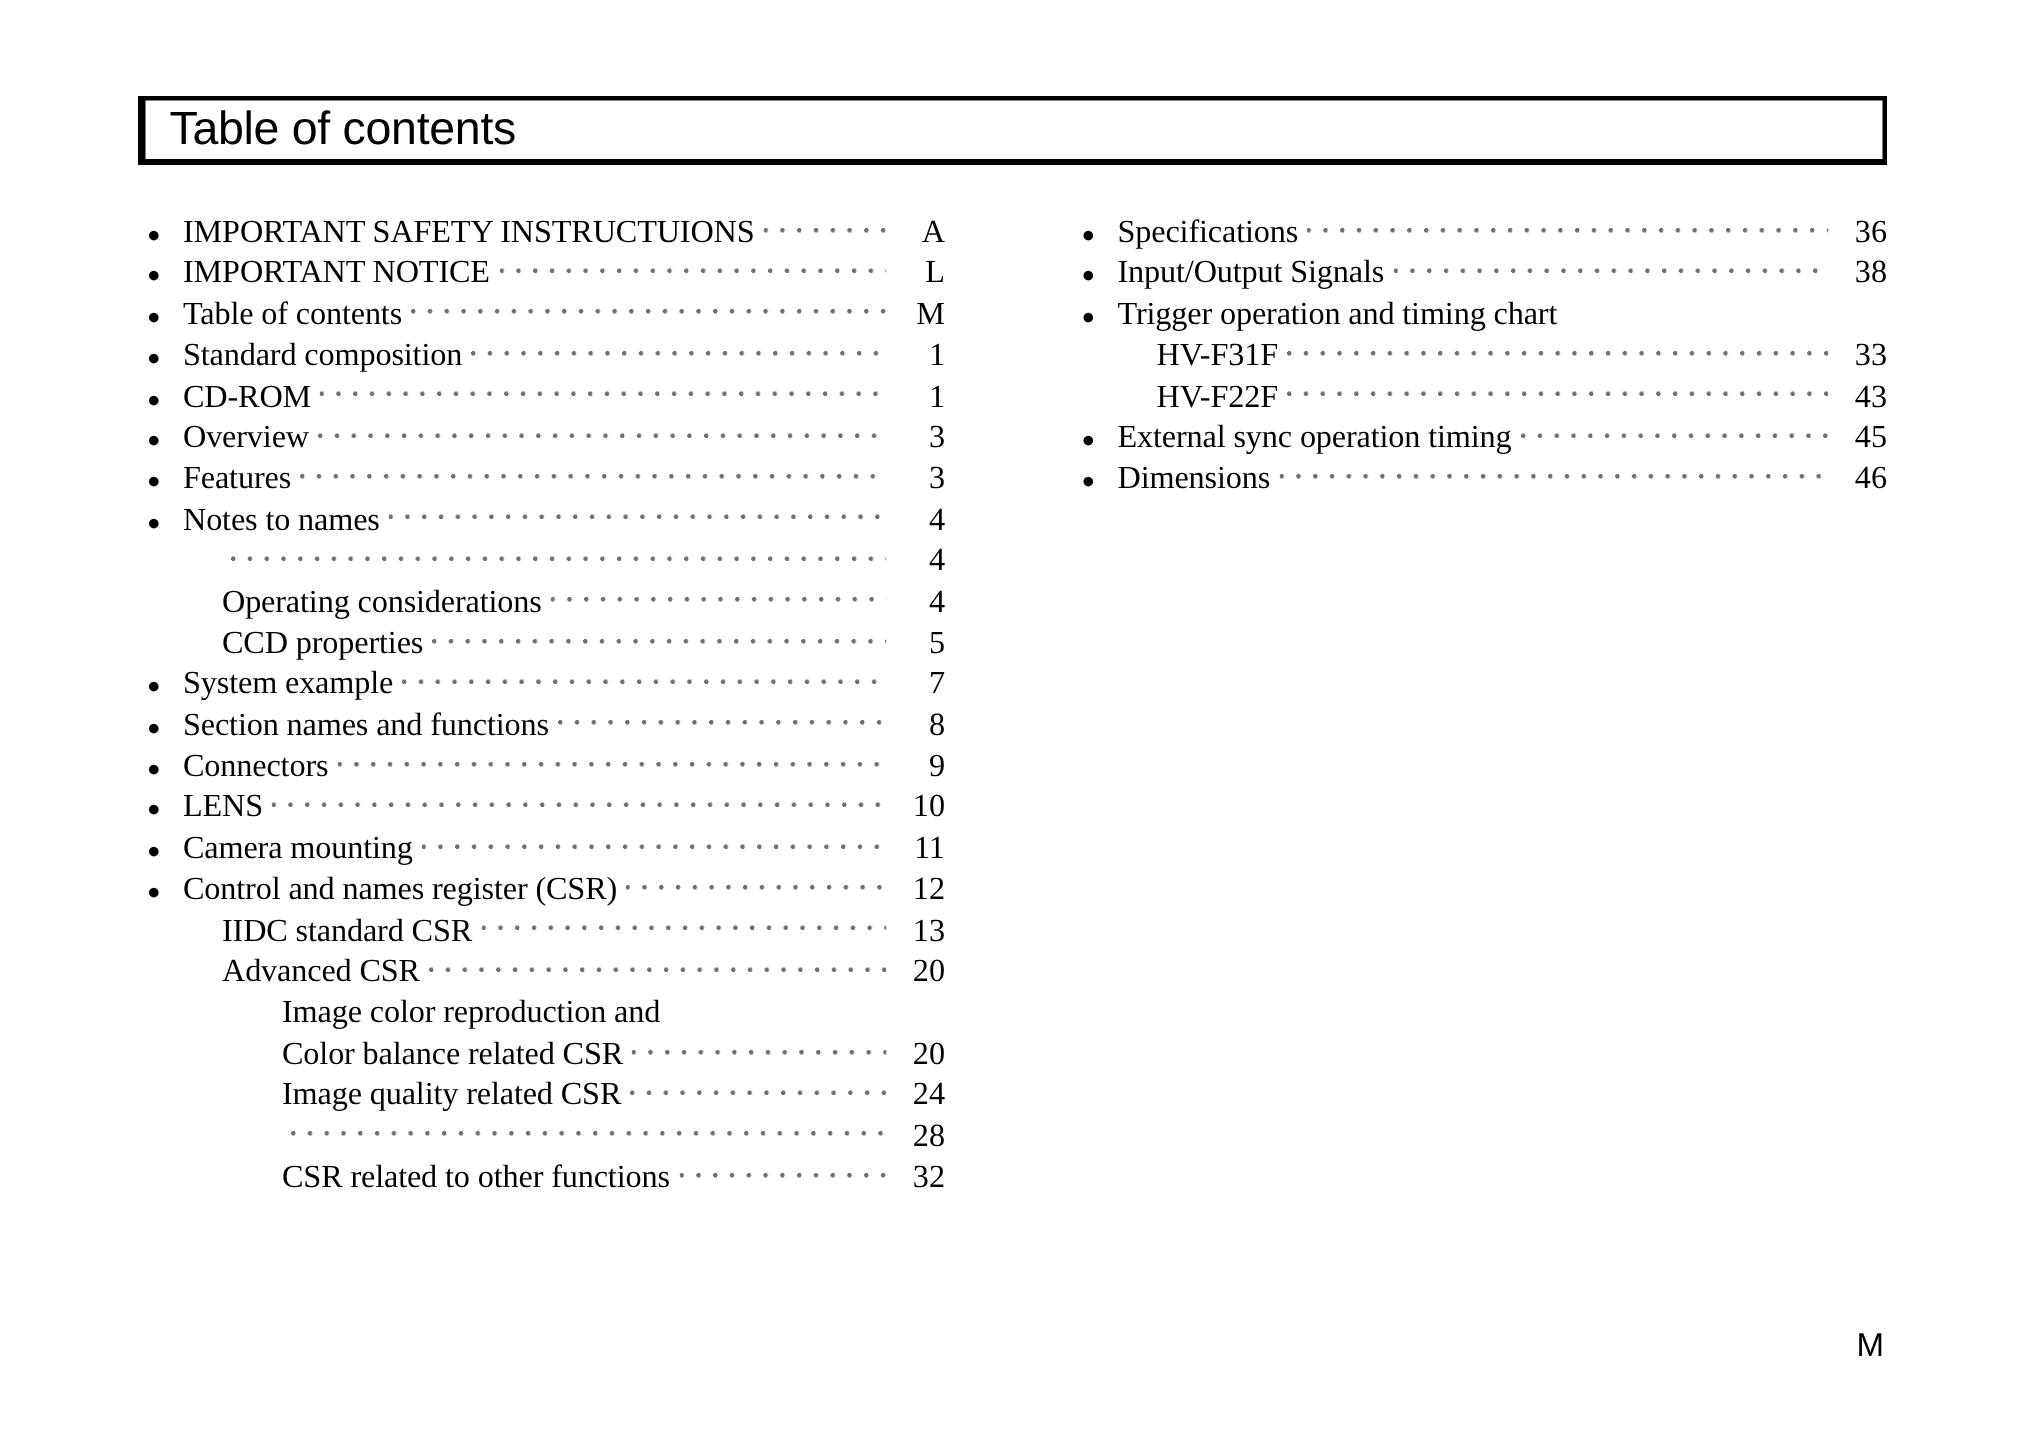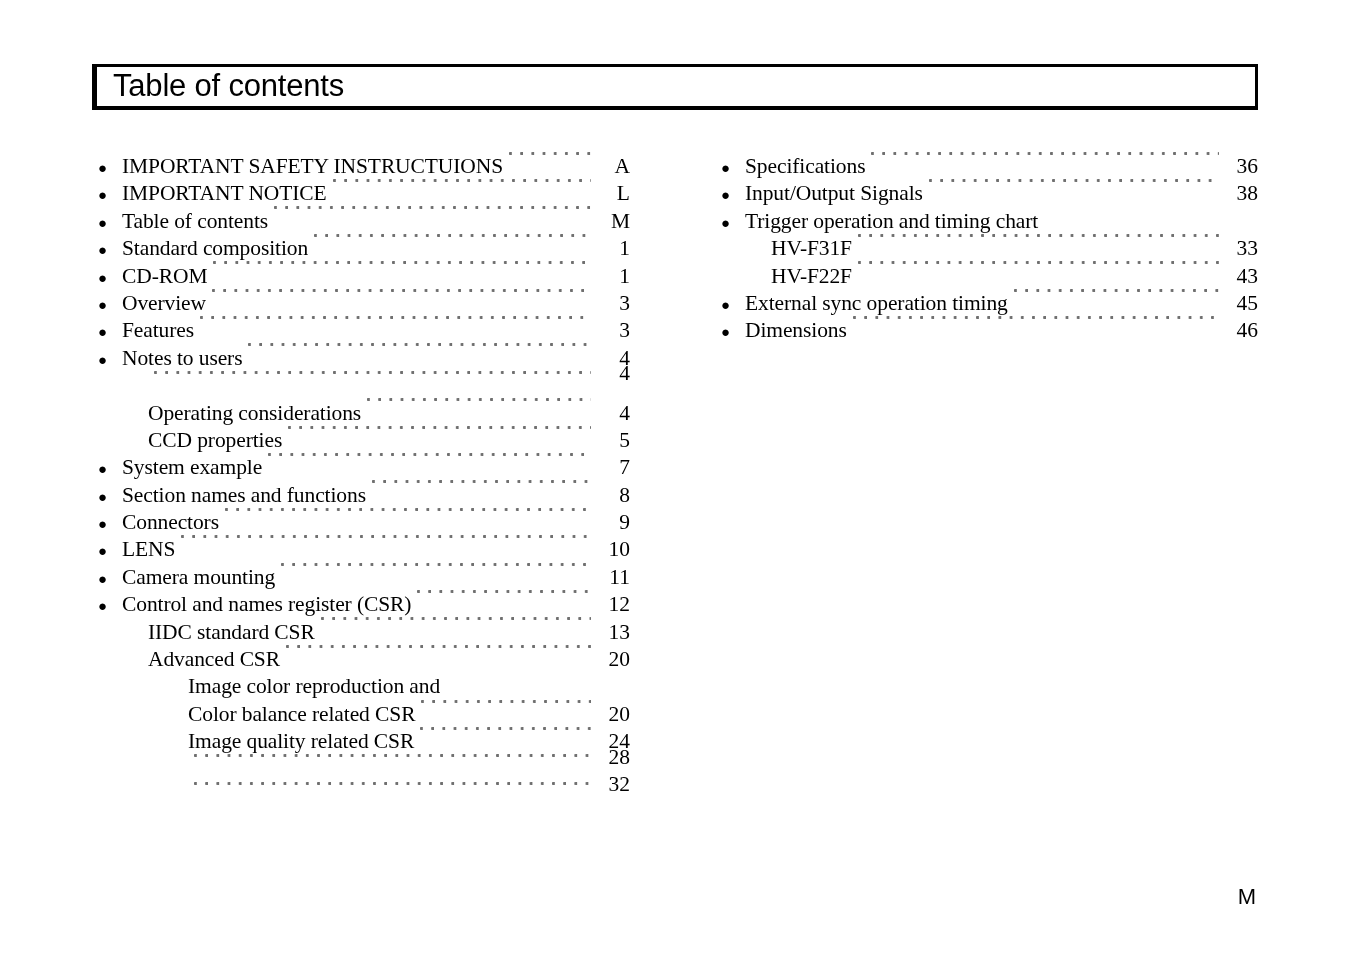--- a/index.html
+++ b/index.html
@@ -82,7 +82,6 @@
     flex: 0 0 auto;
     font-size: 21.5px;
     letter-spacing: -0.1px;
-    margin-top: 12px;
   }
 
   

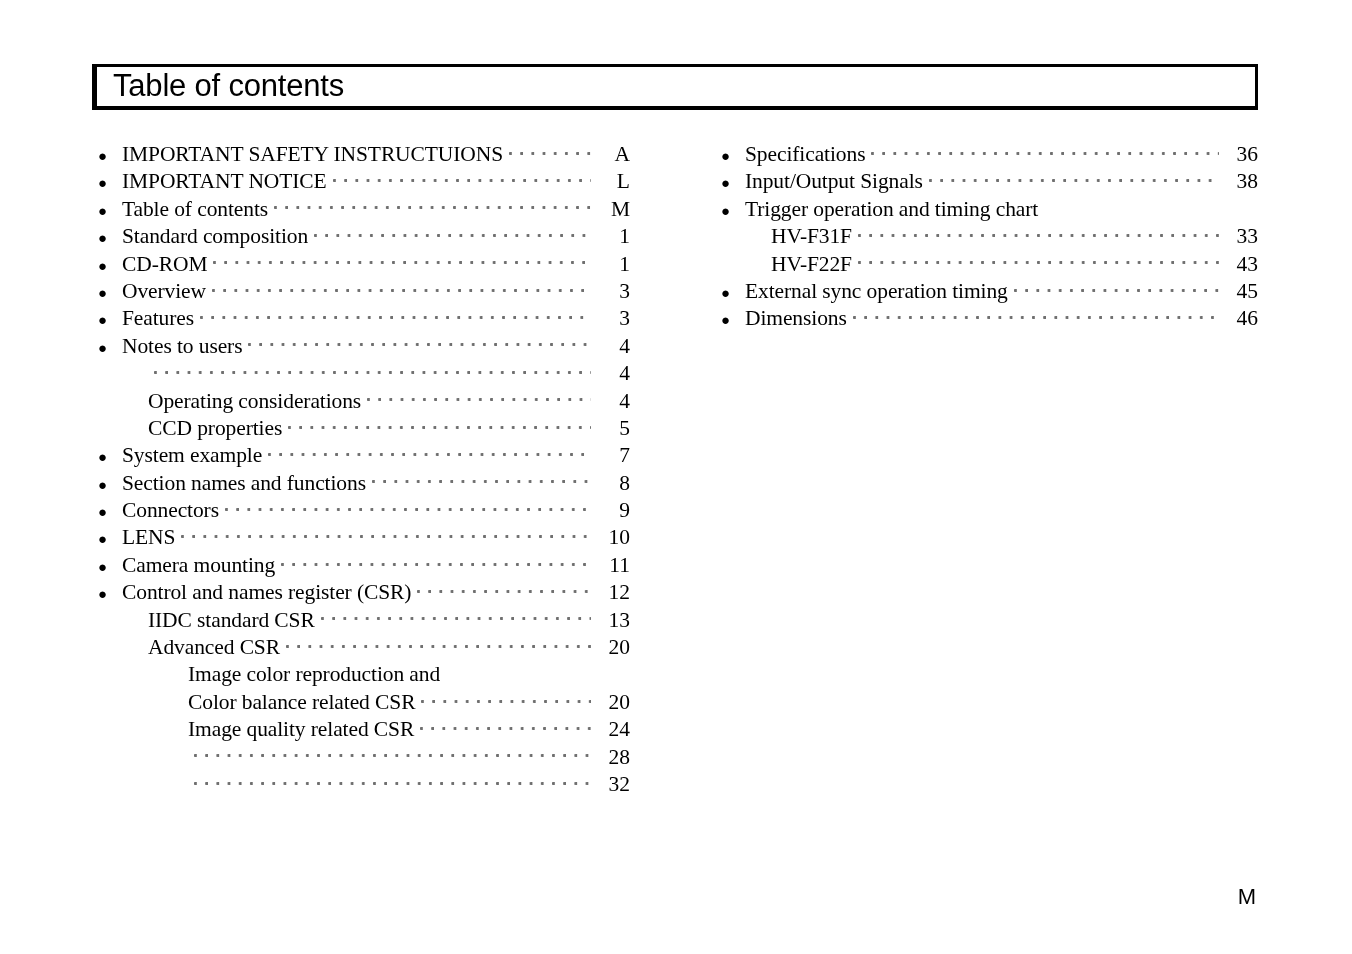--- a/index.html
+++ b/index.html
@@ -181,7 +181,7 @@
       </div>
       <div class="toc-entry lvl-0">
         <span class="bullet-cell">●</span>
-        <span class="entry-label">Notes to users</span>
+        <span class="entry-label">Notes to names</span>
         <span class="leader"></span>
         <span class="page-num">4</span>
       </div>

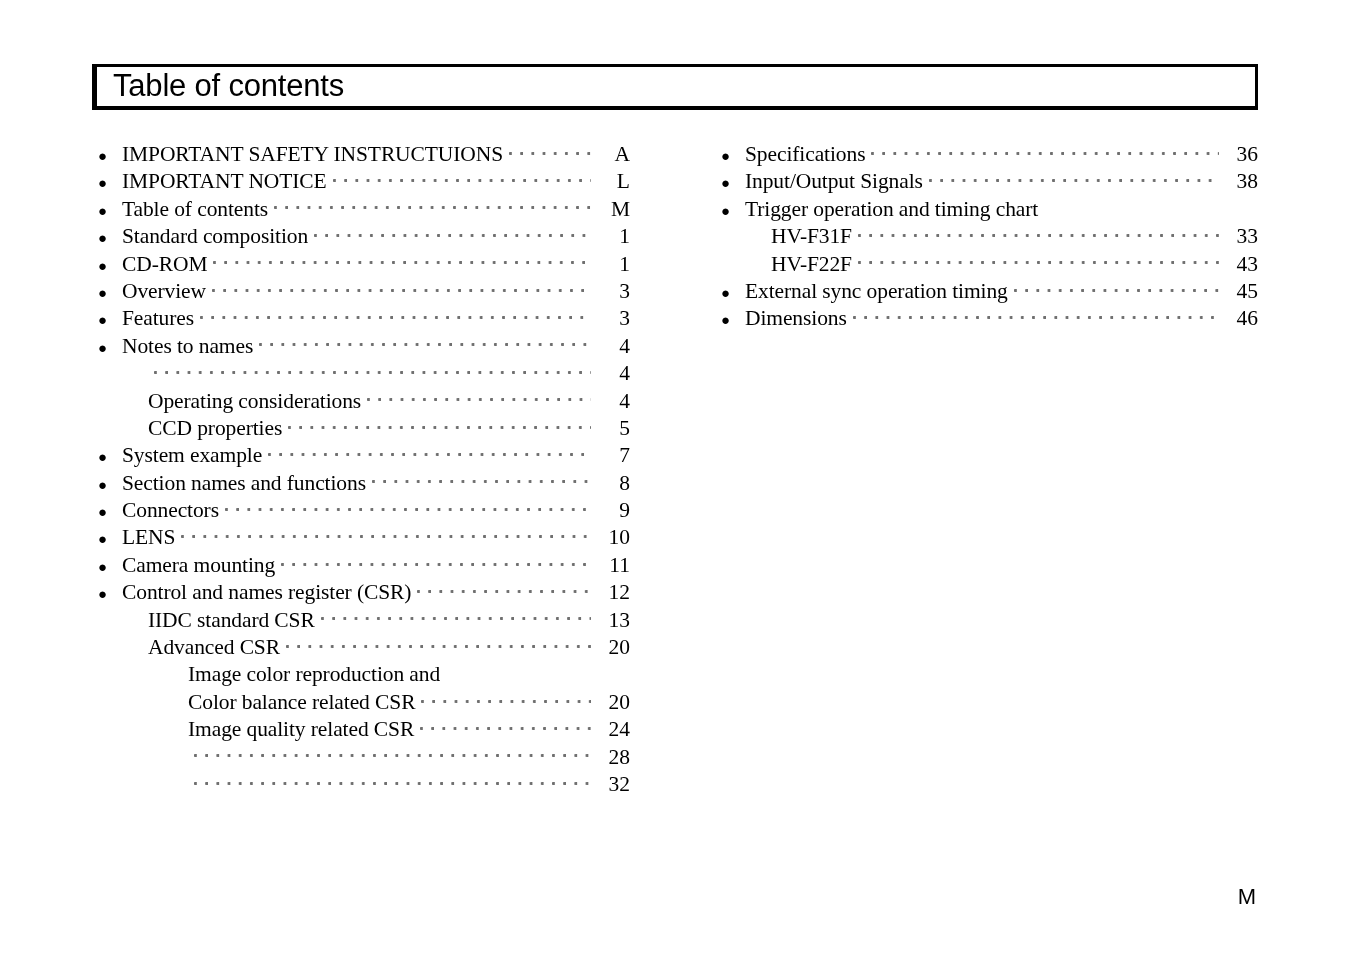--- a/index.html
+++ b/index.html
@@ -275,6 +275,7 @@
       </div>
       <div class="toc-entry lvl-2">
         <span class="bullet-cell empty"></span>
+        <span class="entry-label">CSR related to other functions</span>
         <span class="leader"></span>
         <span class="page-num">32</span>
       </div>

